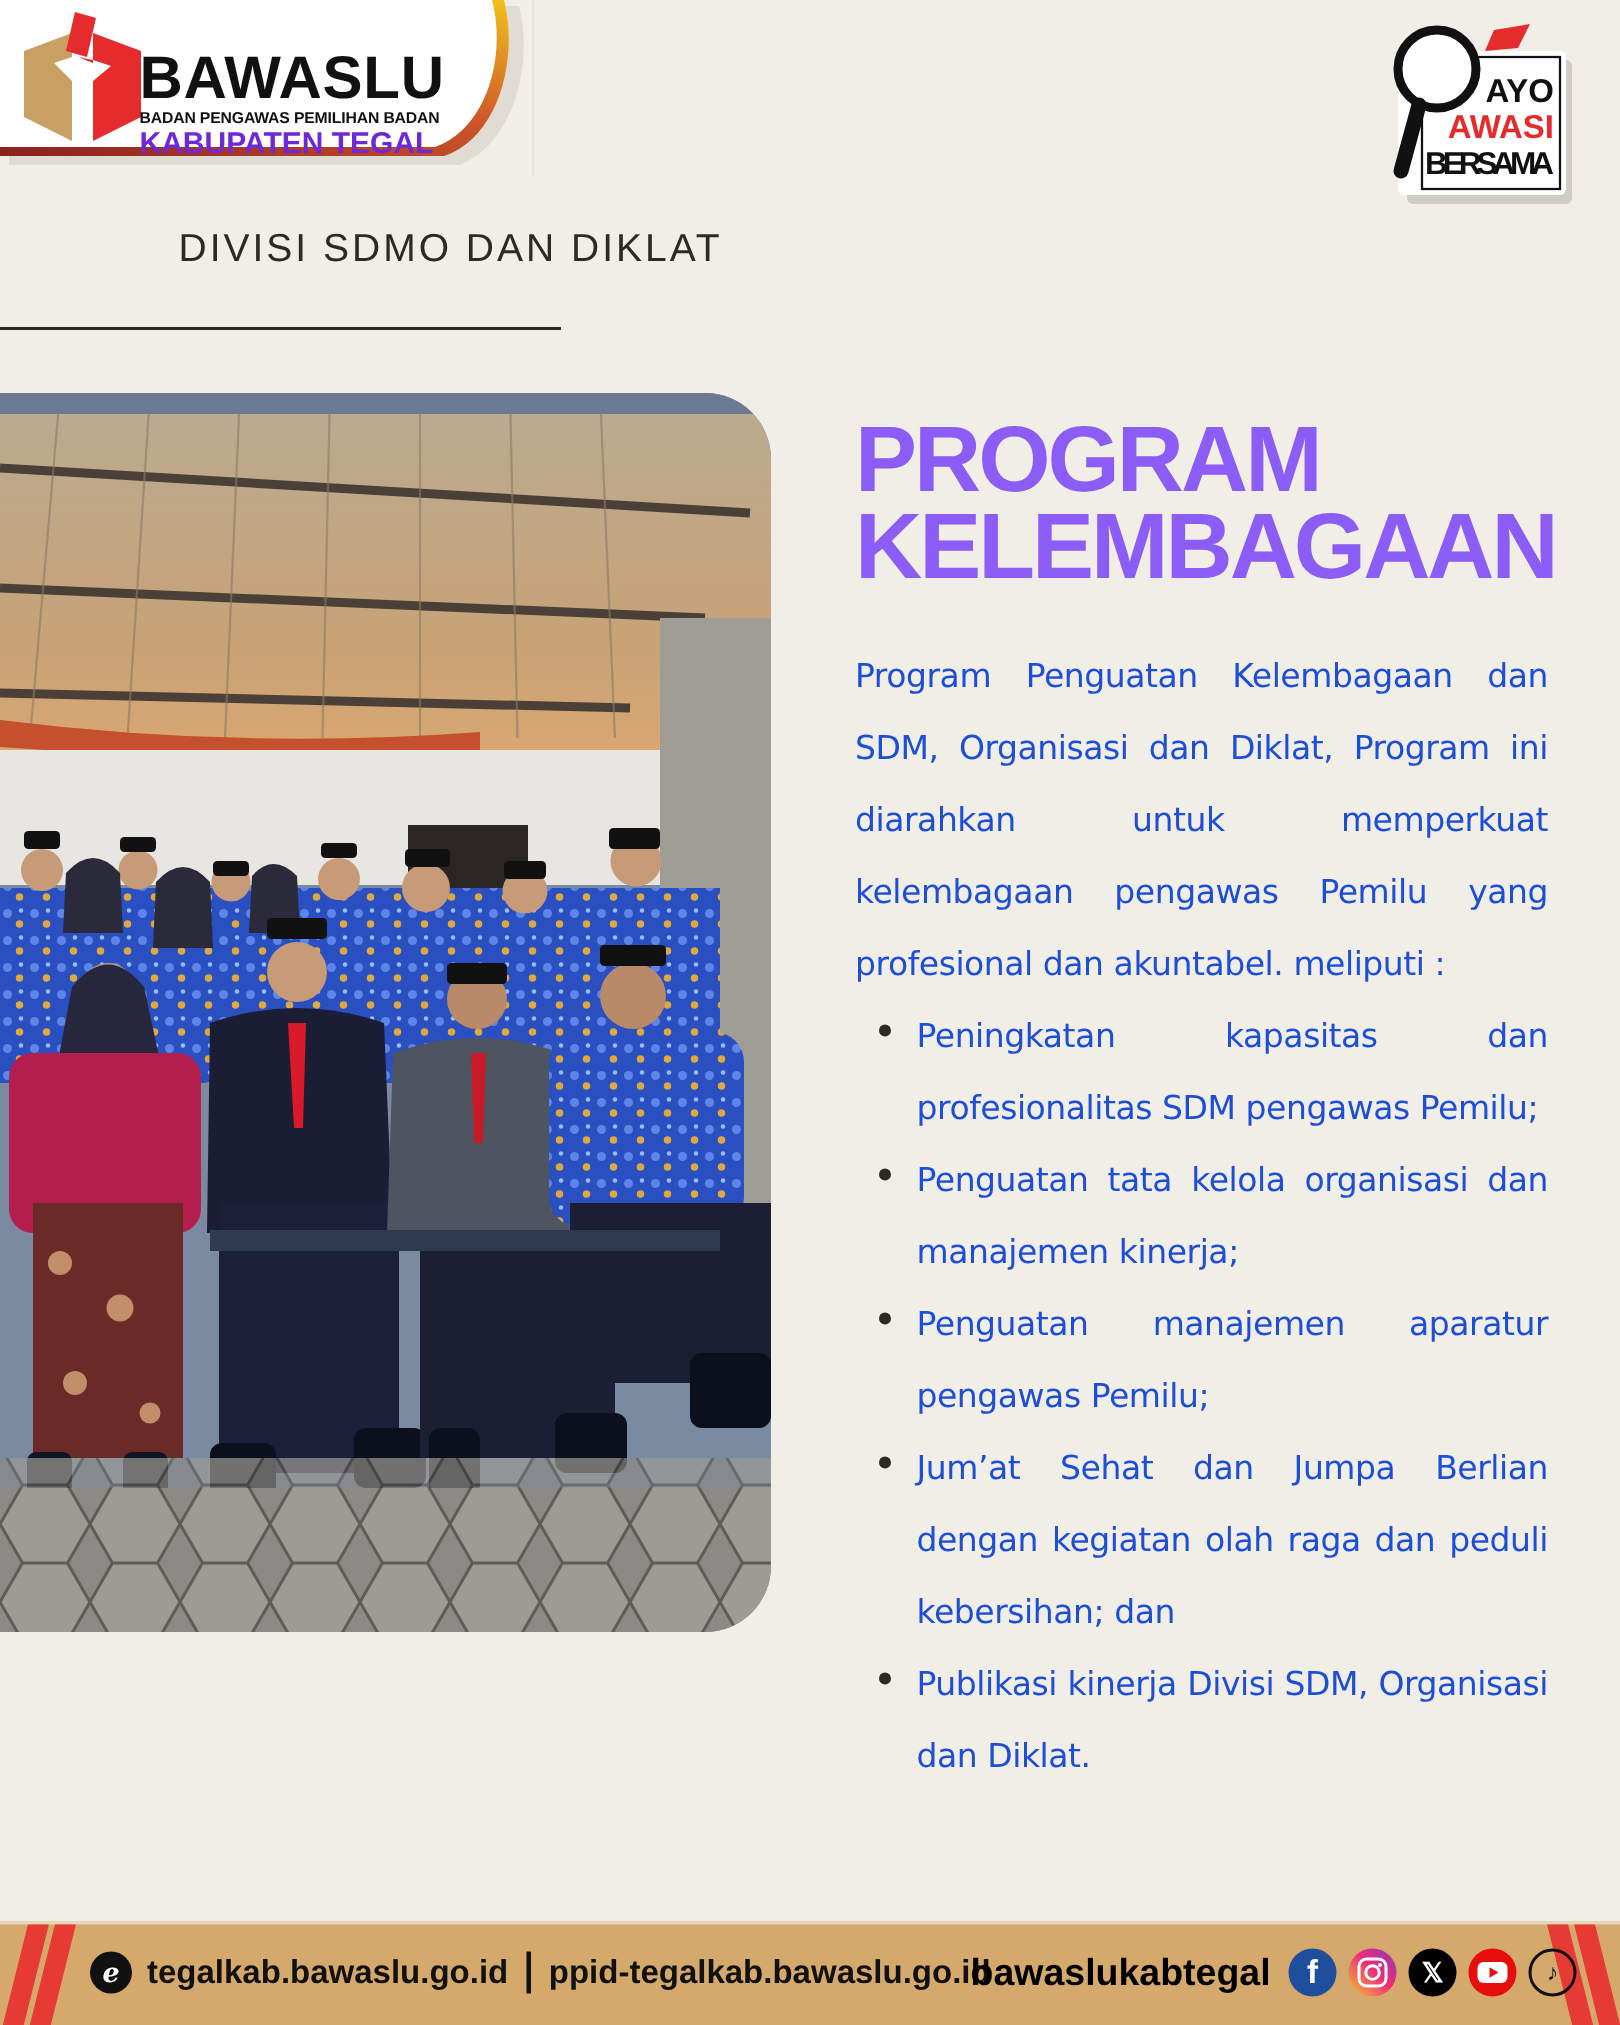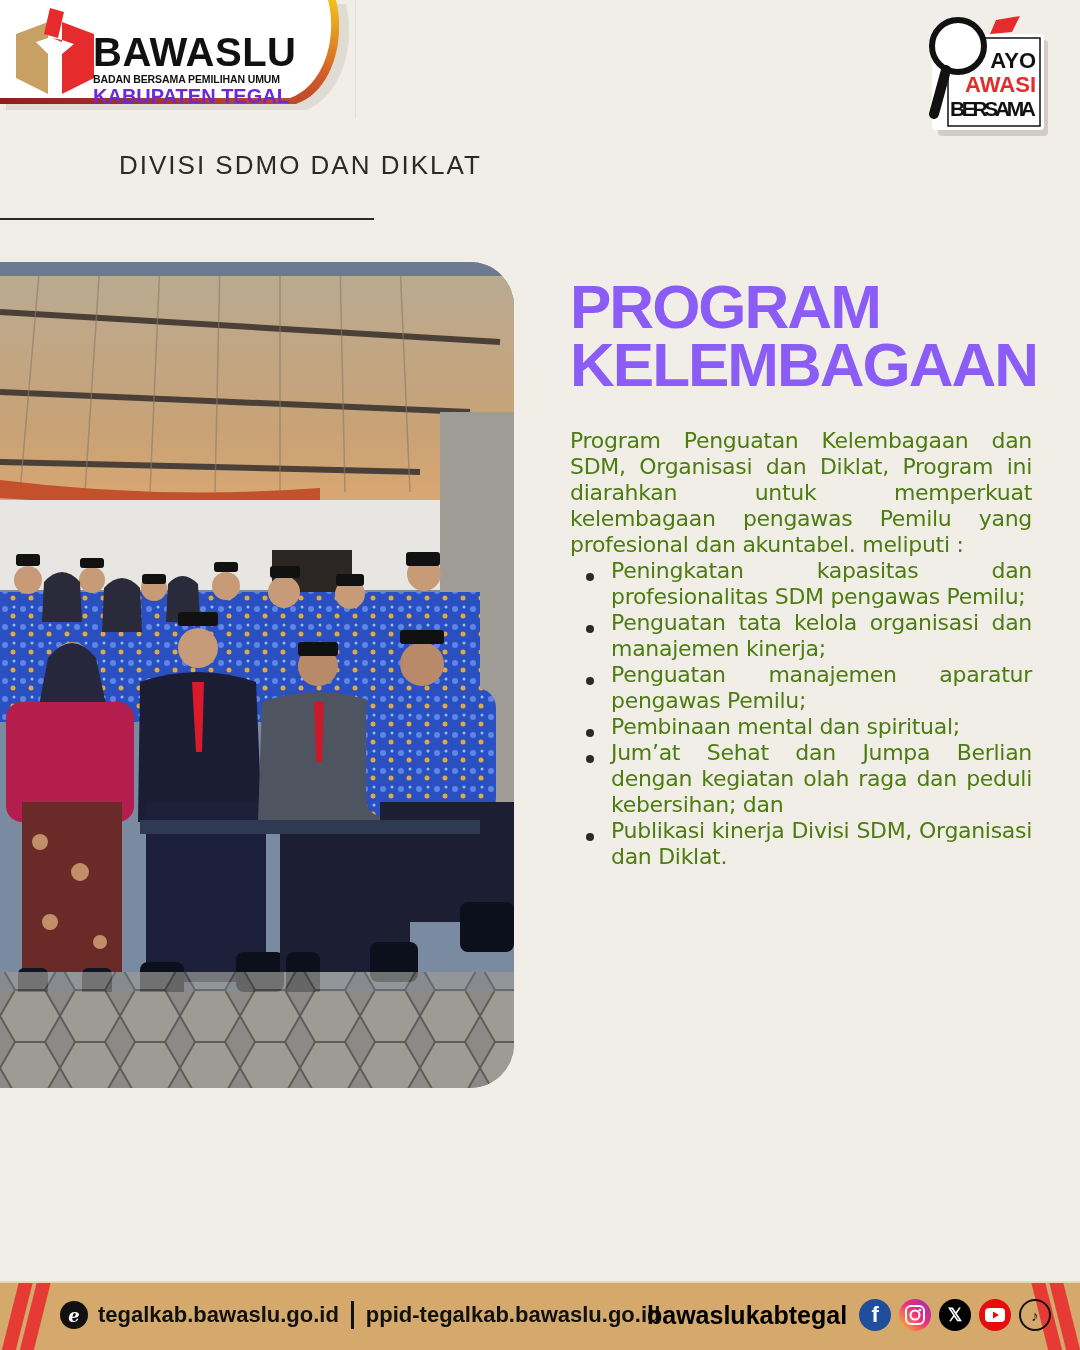--- a/index.html
+++ b/index.html
@@ -138,7 +138,7 @@
   </svg>
   <div class="logo-text">
     <div class="logo-title">BAWASLU</div>
-    <div class="logo-sub">BADAN BERSAMA PEMILIHAN UMUM</div>
+    <div class="logo-sub">BADAN PENGAWAS PEMILIHAN BADAN</div>
     <div class="logo-region">KABUPATEN TEGAL</div>
   </div>
 </div>

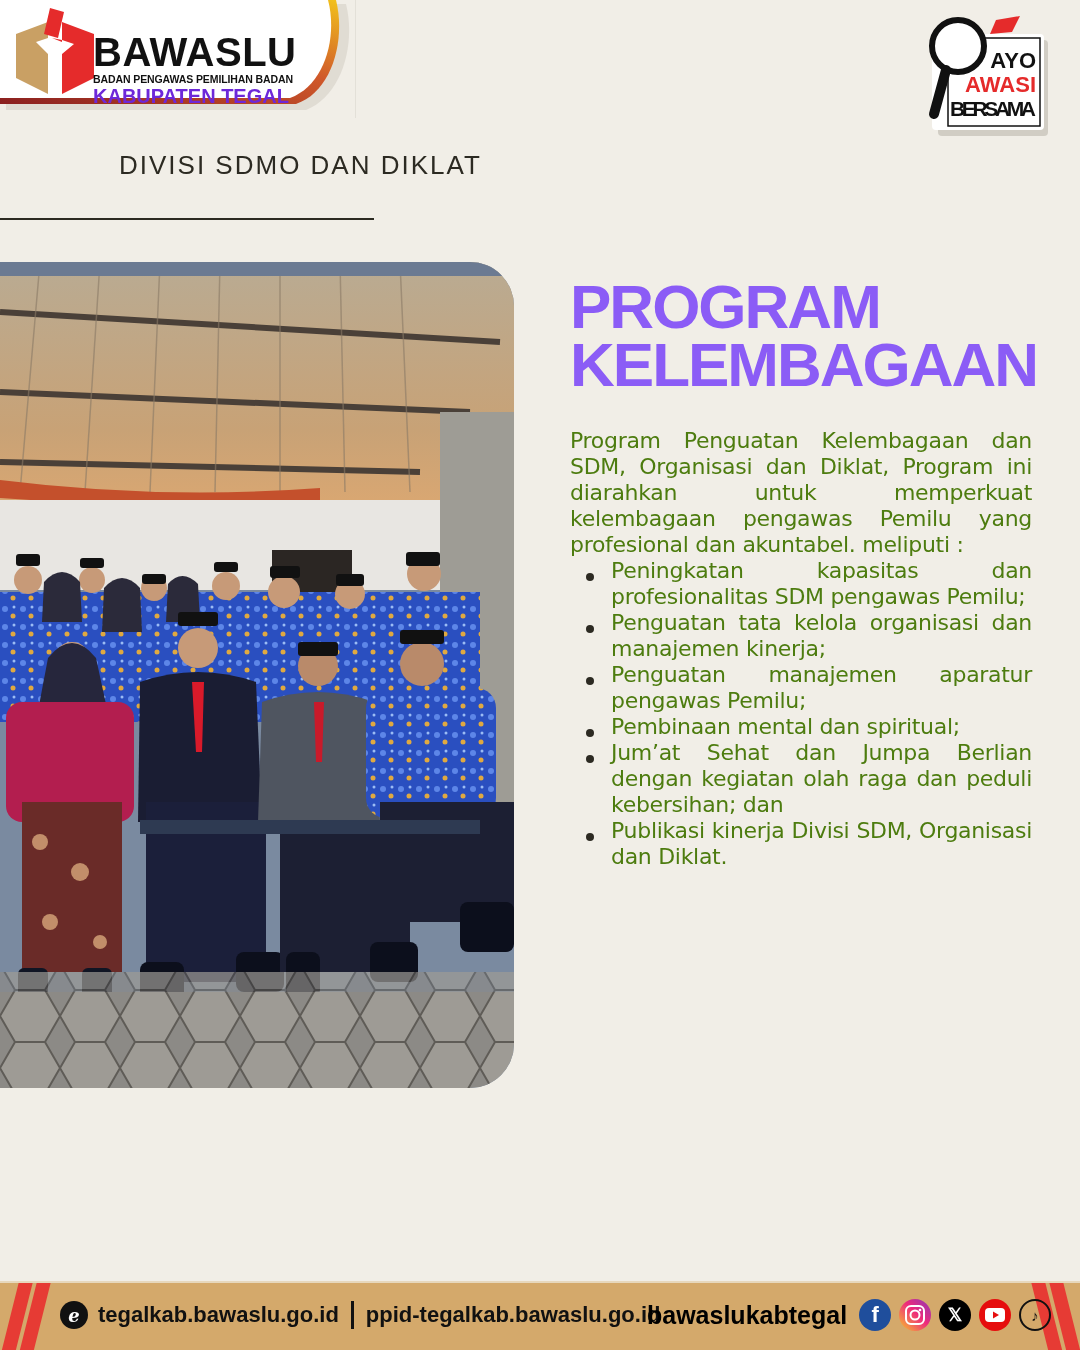--- a/index.html
+++ b/index.html
@@ -70,7 +70,7 @@
   .body-text {
     position: absolute; left: 570px; top: 428px; width: 462px;
     font-family: "DejaVu Sans", sans-serif;
-    font-size: 22px; line-height: 26px; color: #4d7c0f;
+    font-size: 22px; line-height: 48px; color: #1d4ed8;
     text-align: justify; letter-spacing: -0.3px;
   }
   .body-text p { text-align: justify; }

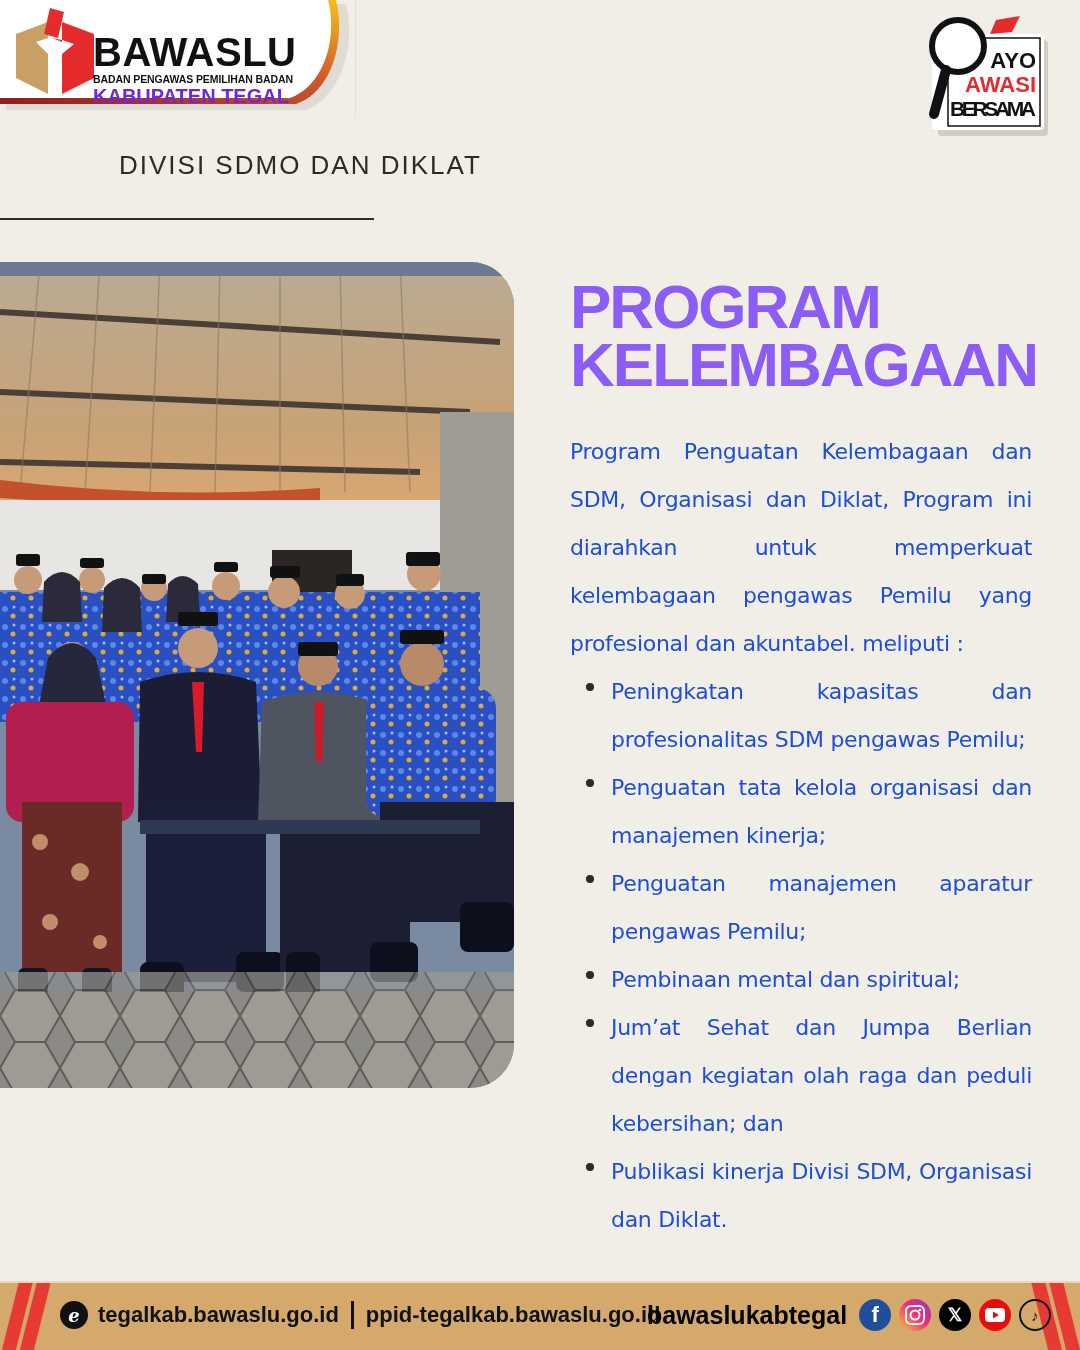--- a/index.html
+++ b/index.html
@@ -290,7 +290,6 @@
     <li>Peningkatan kapasitas dan profesionalitas SDM pengawas Pemilu;</li>
     <li>Penguatan tata kelola organisasi dan manajemen kinerja;</li>
     <li>Penguatan manajemen aparatur pengawas Pemilu;</li>
-    <li>Pembinaan mental dan spiritual;</li>
     <li>Jum’at Sehat dan Jumpa Berlian dengan kegiatan olah raga dan peduli kebersihan; dan</li>
     <li>Publikasi kinerja Divisi SDM, Organisasi dan Diklat.</li>
   </ul>

